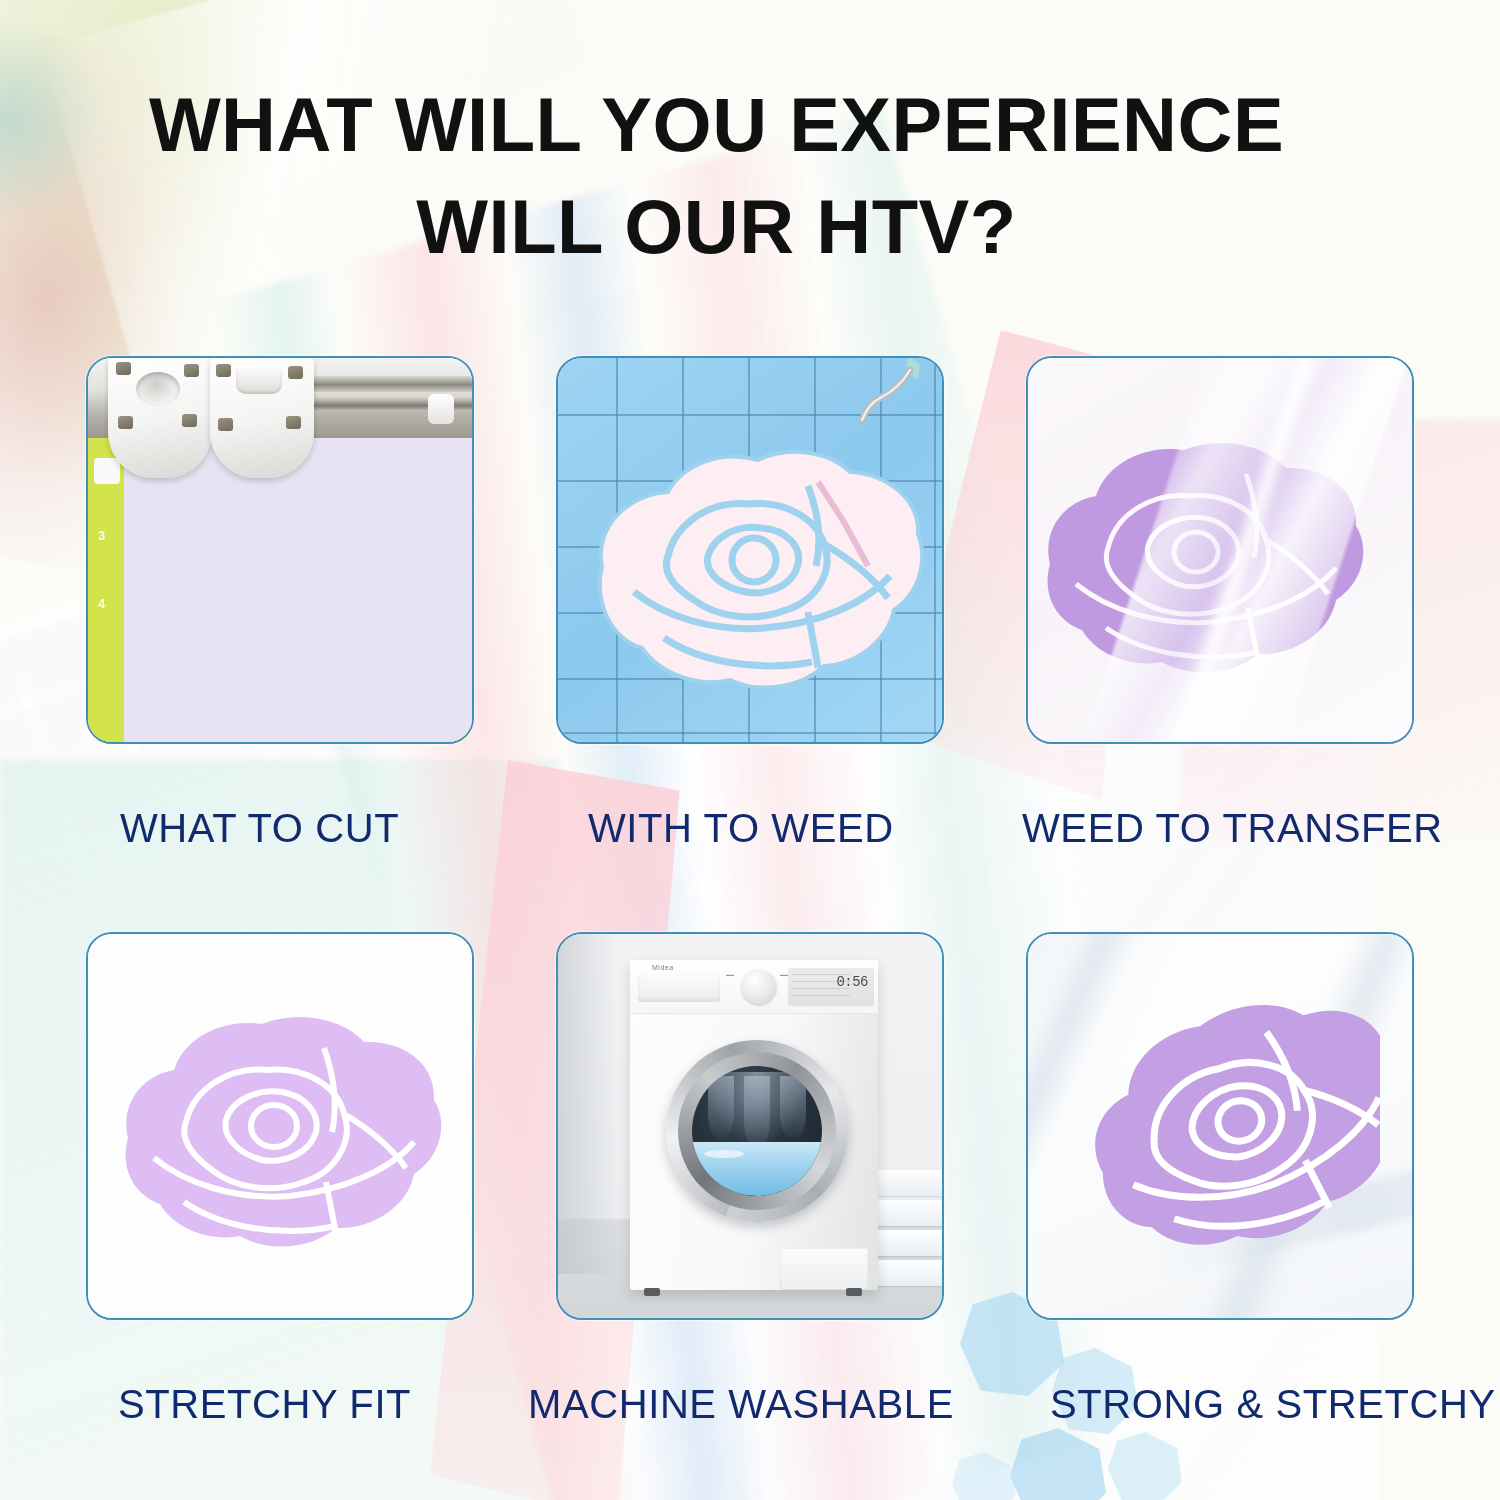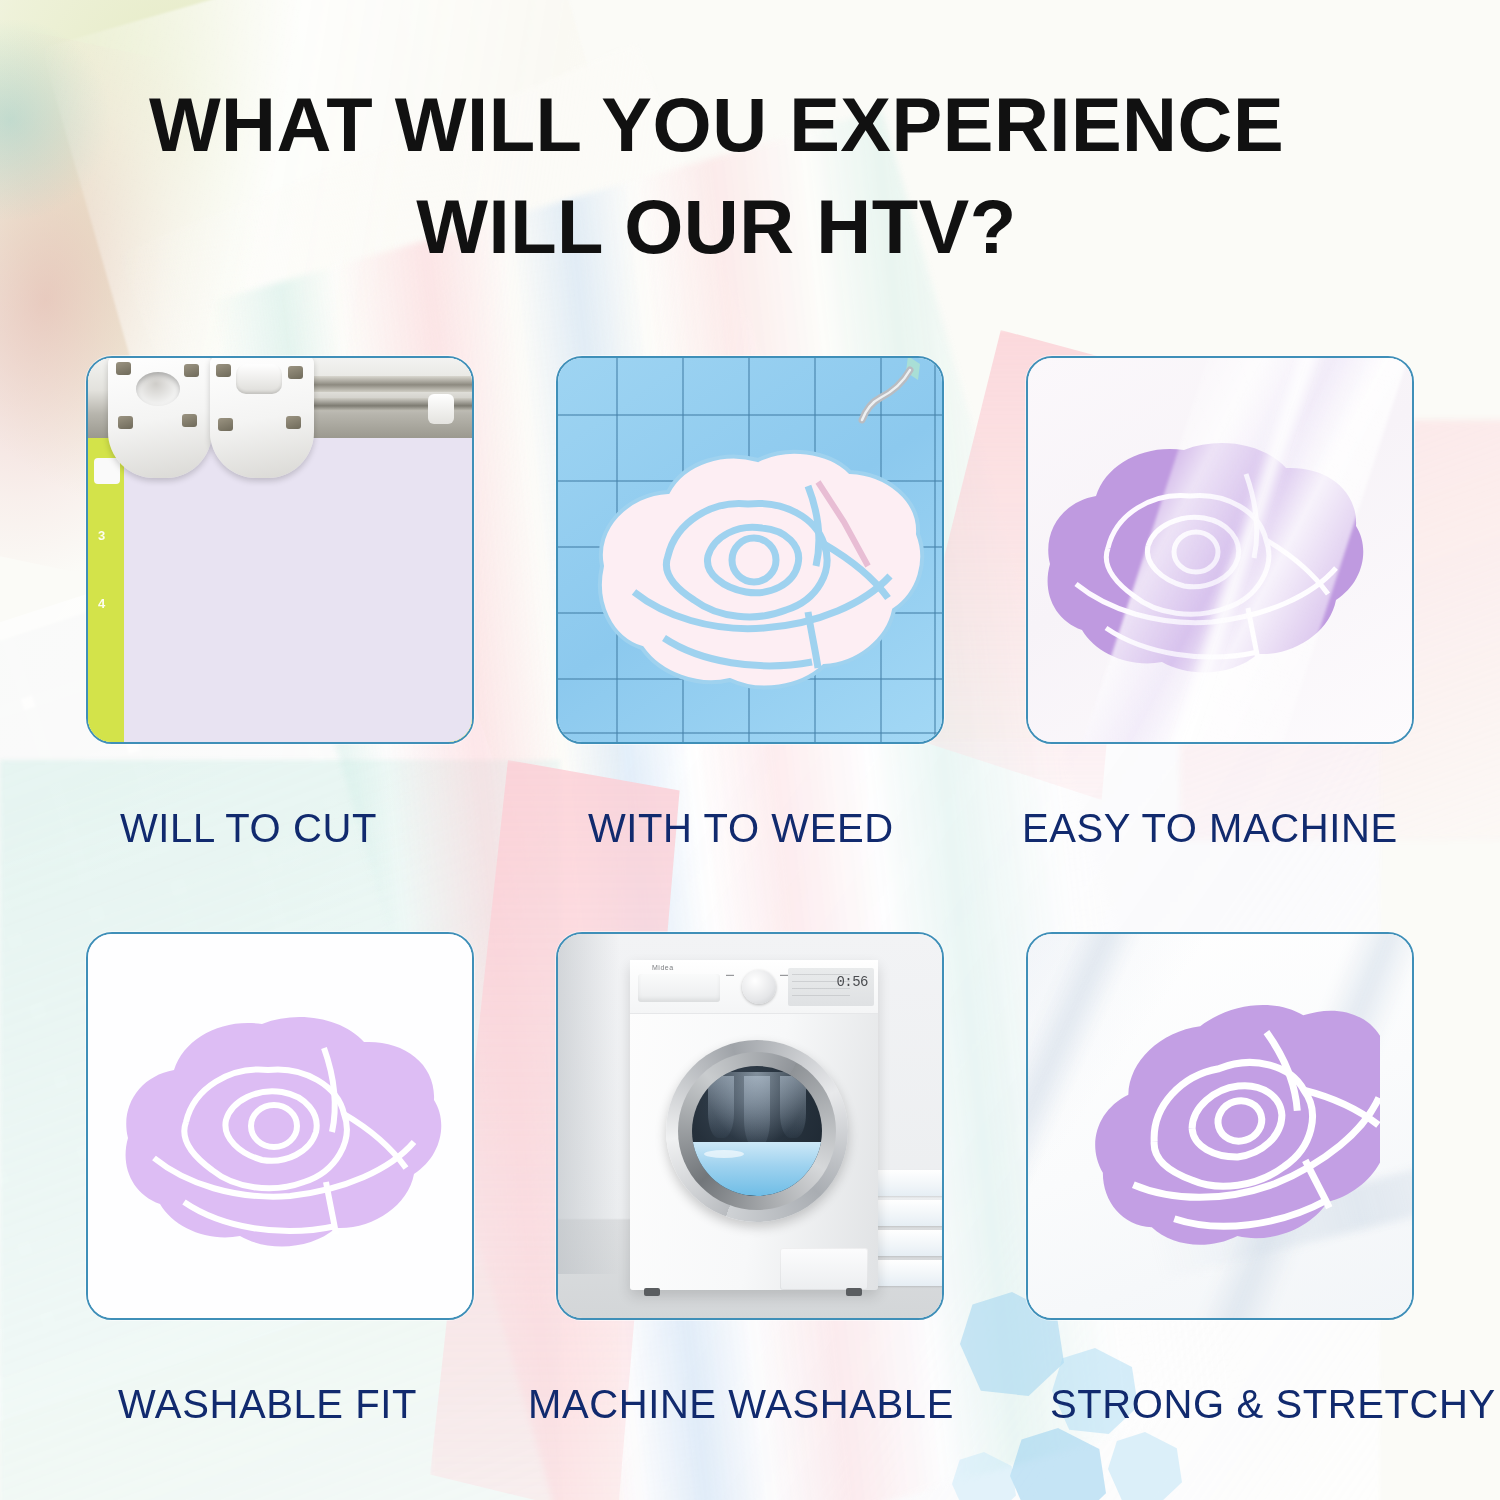--- a/index.html
+++ b/index.html
@@ -452,7 +452,7 @@
           <div class="cut-blade"></div>
         </div>
       </div>
-      <div class="caption" style="left:120px; top:806px;">WILL TO CUT</div>
+      <div class="caption" style="left:120px; top:806px;">WHAT TO CUT</div>
     </div>
 
     <div class="cell">

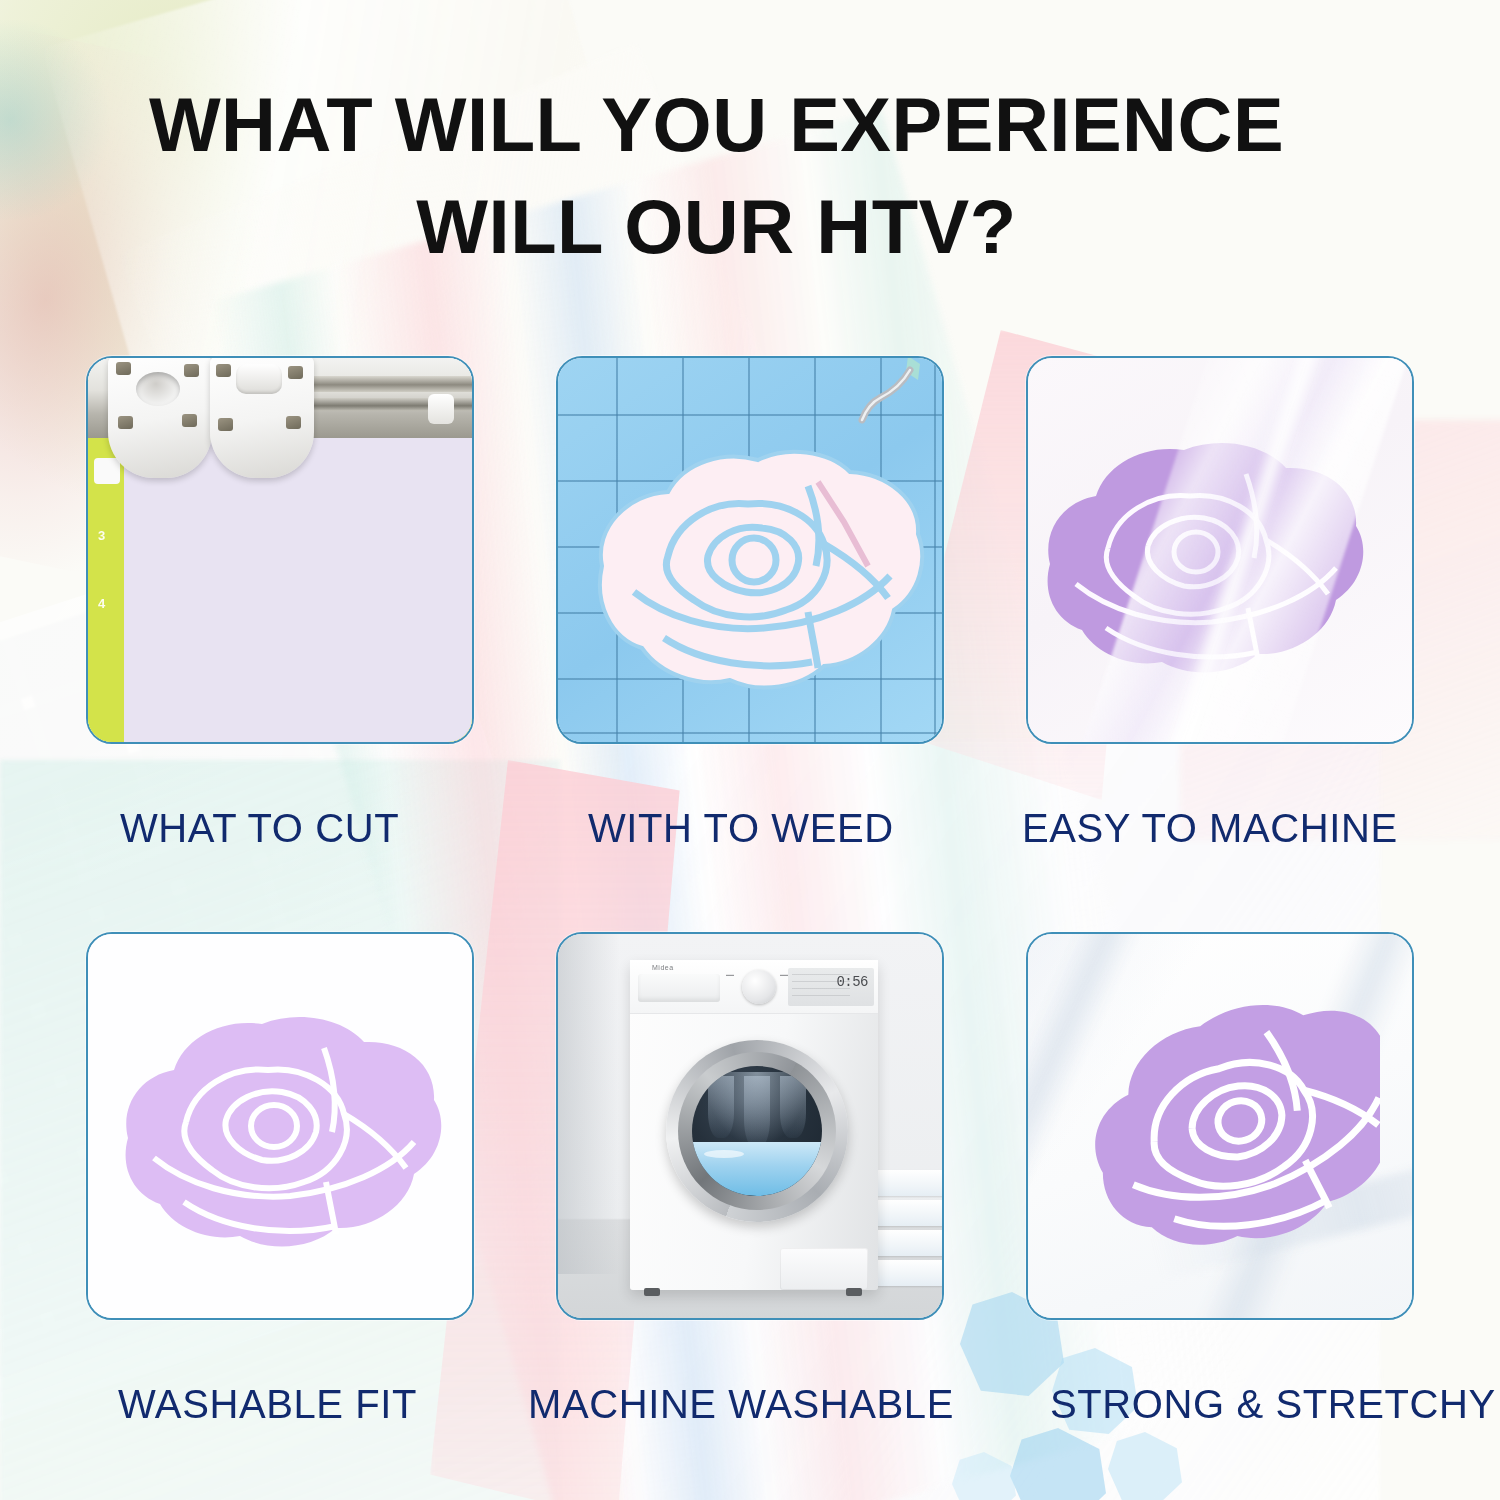--- a/index.html
+++ b/index.html
@@ -512,7 +512,7 @@
         <div class="transfer-sheet"></div>
         <div class="transfer-glow"></div>
       </div>
-      <div class="caption" style="left:1022px; top:806px;">EASY TO MACHINE</div>
+      <div class="caption" style="left:1022px; top:806px;">WEED TO TRANSFER</div>
     </div>
 
     <div class="cell">

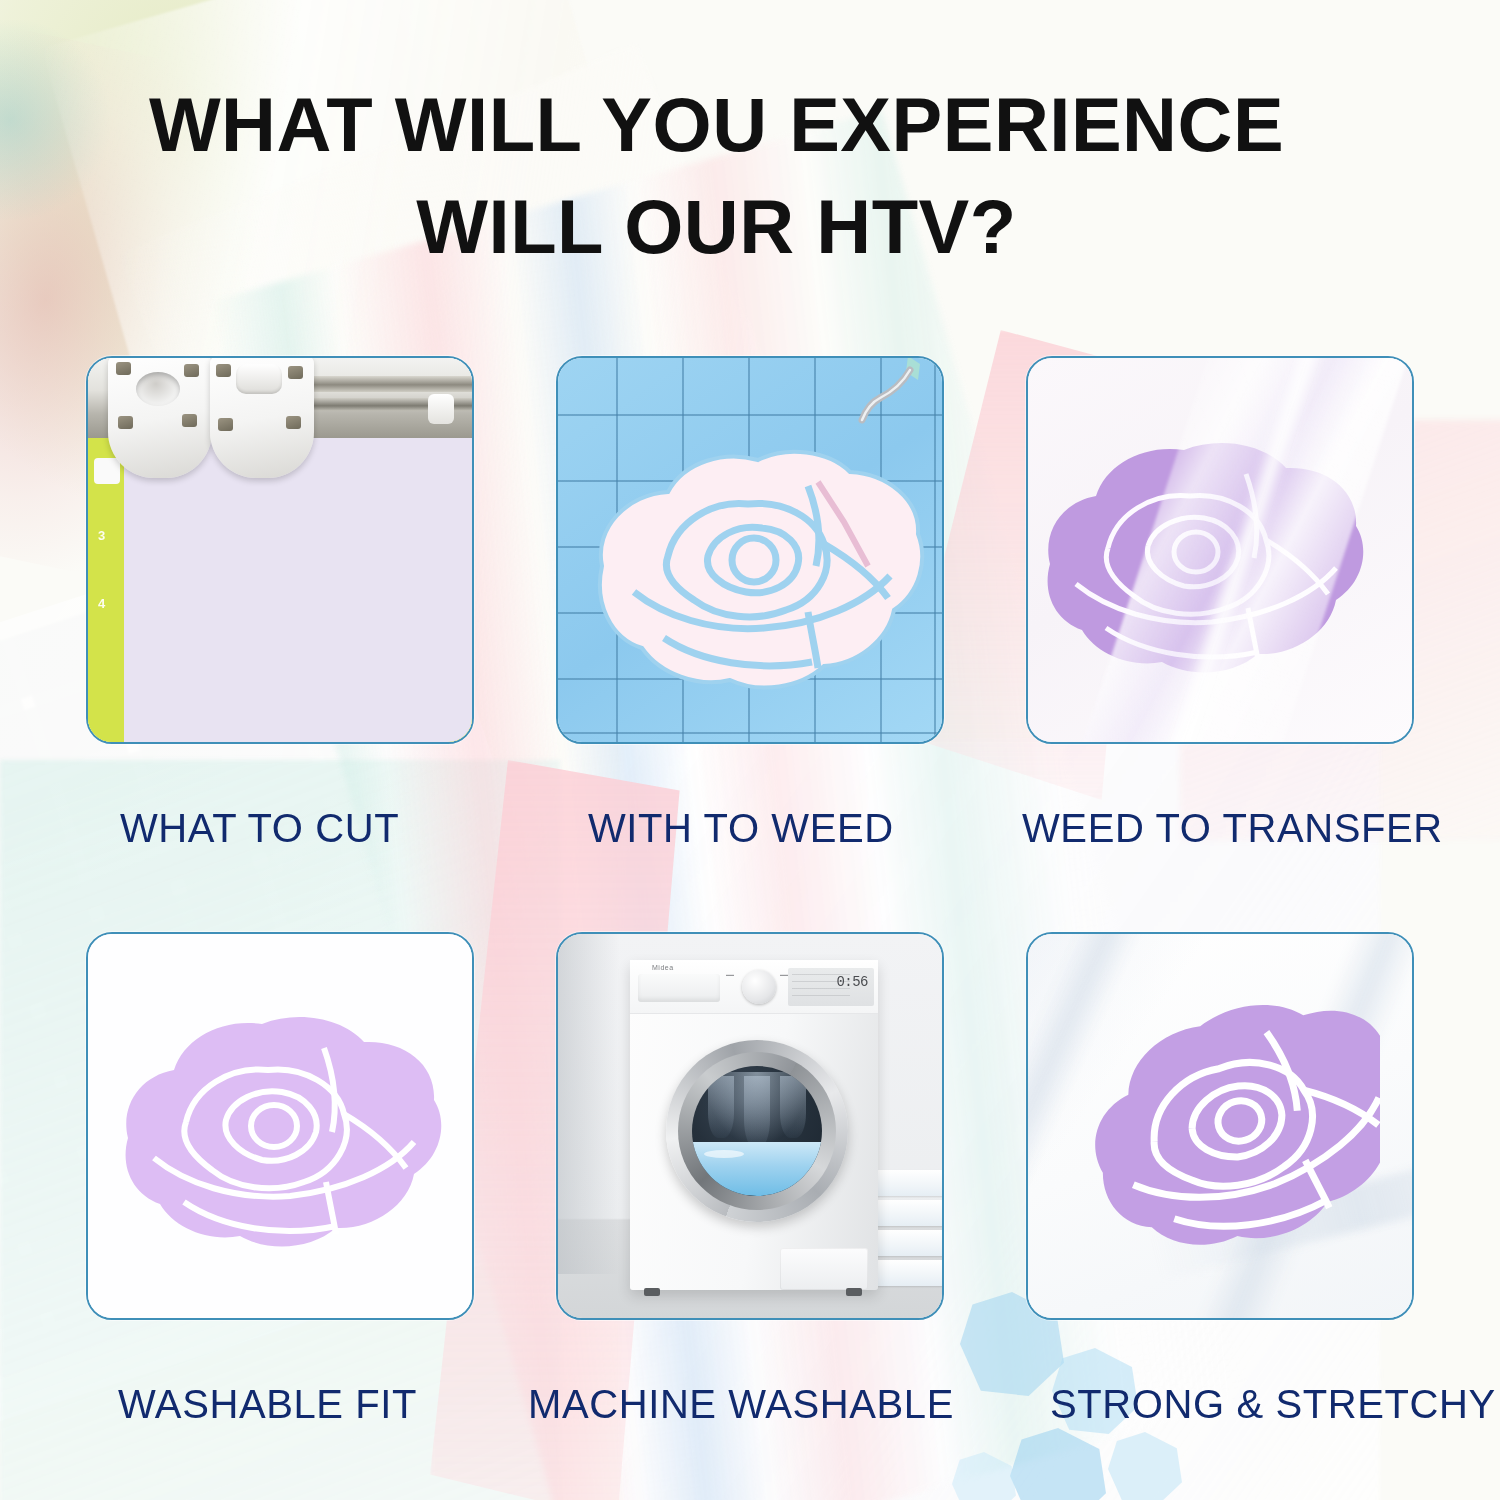--- a/index.html
+++ b/index.html
@@ -536,7 +536,7 @@
           </g>
         </svg>
       </div>
-      <div class="caption" style="left:118px; top:1382px;">WASHABLE FIT</div>
+      <div class="caption" style="left:118px; top:1382px;">STRETCHY FIT</div>
     </div>
 
     <div class="cell">

